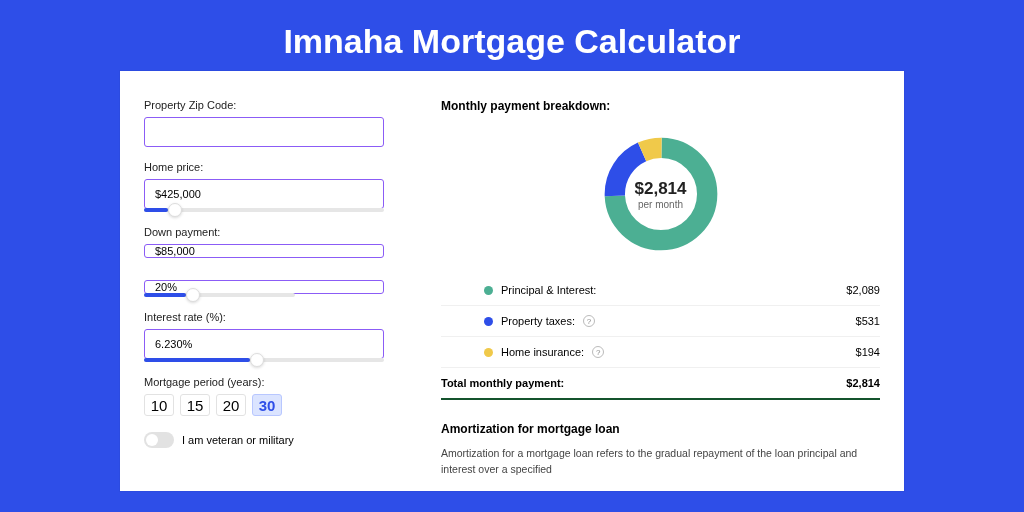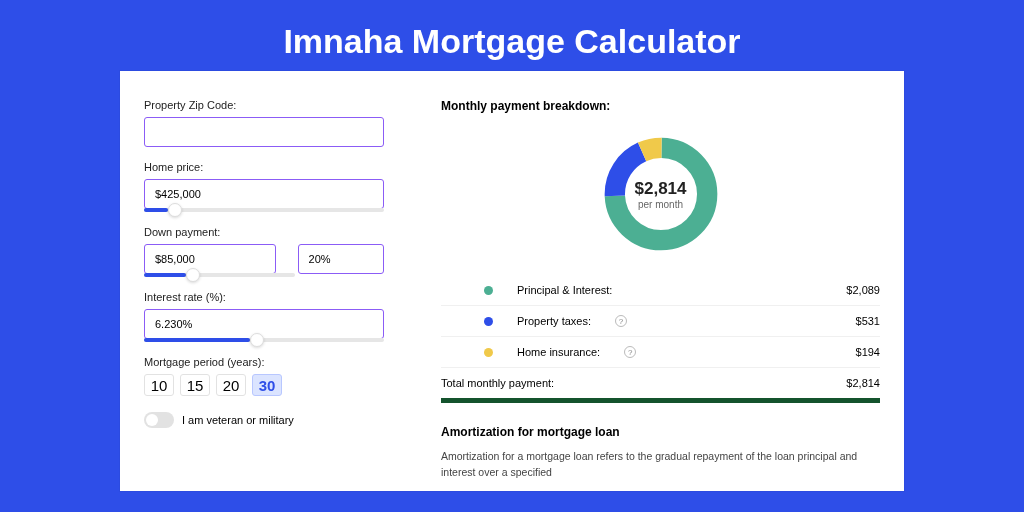--- a/index.html
+++ b/index.html
@@ -15,7 +15,7 @@
   .track { position: relative; height: 4px; background: #e6e6e6; border-radius: 2px; }
   .fill { position: absolute; height: 100%; background: #2e4ee8; border-radius: 2px; }
   .thumb { position: absolute; width: 14px; height: 14px; background: #fff; border: 1px solid #ddd; border-radius: 50%; top: -5px; box-shadow: 0 1px 3px rgba(0,0,0,0.15); }
-  .row2 { display: flex; gap: 22px; }
+  .row2 { display: flex; gap: 22px; flex-direction: column; }
   .row2 .txt:first-child { flex: 1.7; }
   .row2 .txt:last-child { flex: 1; }
   .segs { display: flex; gap: 6px; }

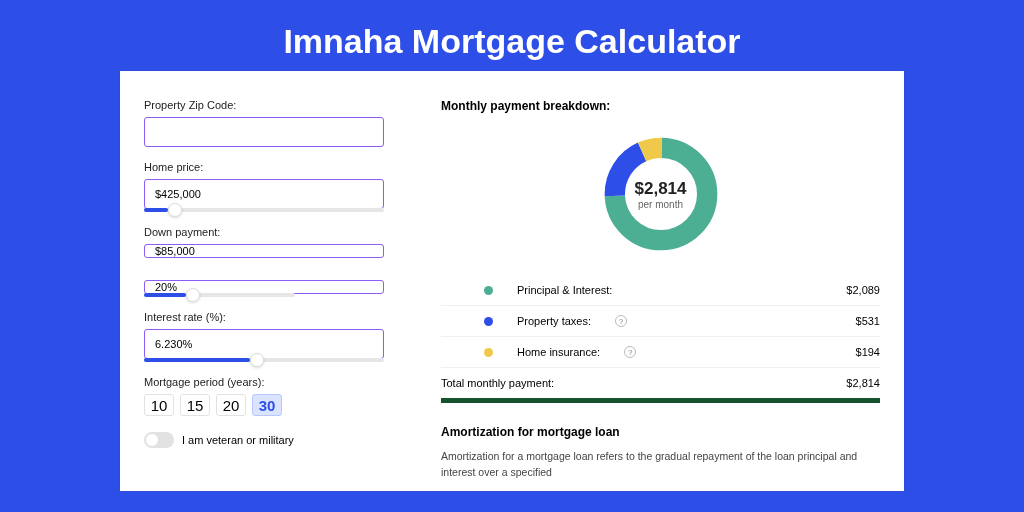--- a/index.html
+++ b/index.html
@@ -34,7 +34,7 @@
   .lines { margin-top: 10px; }
   .line { display: flex; align-items: center; justify-content: space-between; padding: 9px 0; border-bottom: 1px solid #f0f0f0; font-size: 11px; }
   .line.last { border-bottom: 5px solid #14532d; font-weight: 400; }
-  .lleft { display: flex; align-items: center; gap: 24px; padding-left: 43px; }
+  .lleft { display: flex; align-items: center; gap: 8px; padding-left: 43px; }
   .dot { width: 9px; height: 9px; border-radius: 50%; }
   .dot.g { background: #4caf93; }
   .dot.b { background: #2e4ee8; }

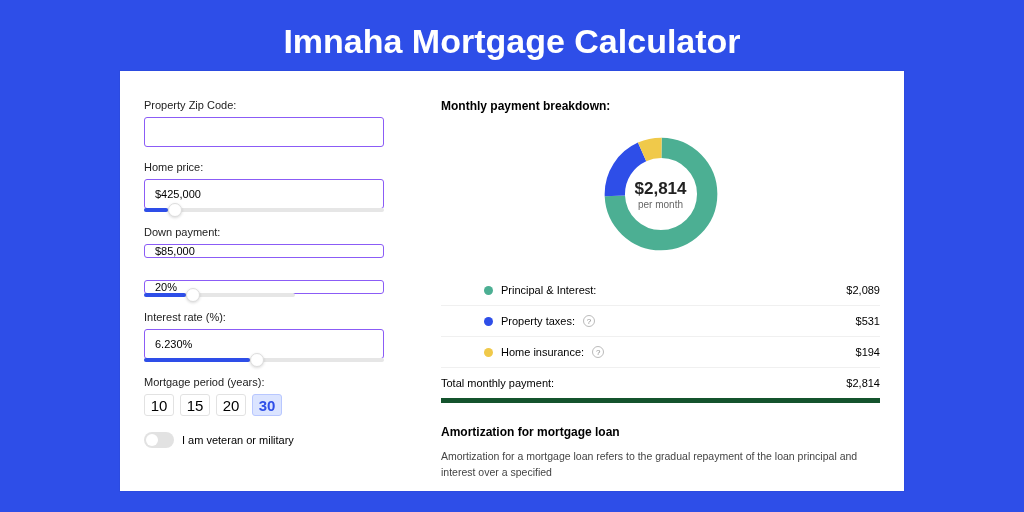--- a/index.html
+++ b/index.html
@@ -33,7 +33,7 @@
   .dc-sub { font-size: 10px; color: #666; }
   .lines { margin-top: 10px; }
   .line { display: flex; align-items: center; justify-content: space-between; padding: 9px 0; border-bottom: 1px solid #f0f0f0; font-size: 11px; }
-  .line.last { border-bottom: 5px solid #14532d; font-weight: 400; }
+  .line.last { border-bottom: 2px solid #14532d; font-weight: 700; }
   .lleft { display: flex; align-items: center; gap: 8px; padding-left: 43px; }
   .dot { width: 9px; height: 9px; border-radius: 50%; }
   .dot.g { background: #4caf93; }

